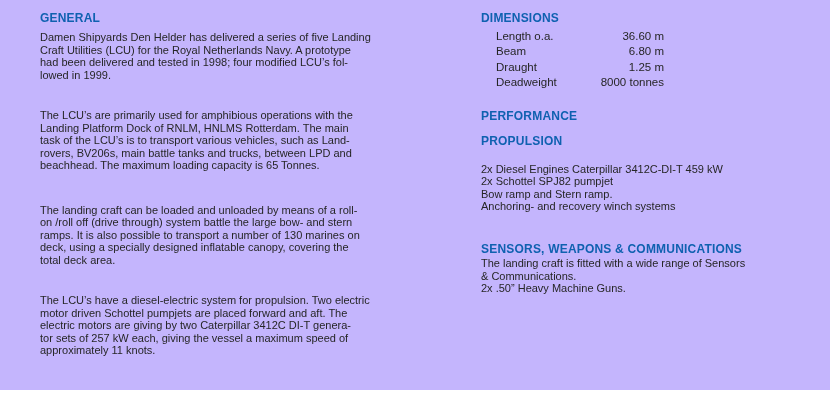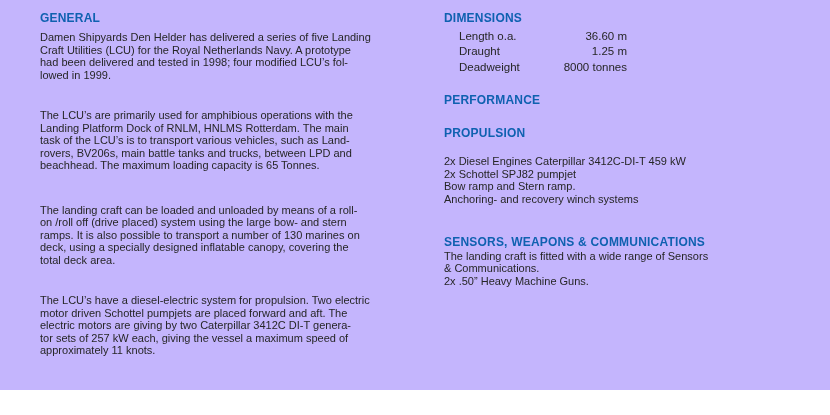--- a/index.html
+++ b/index.html
@@ -24,7 +24,7 @@
   }
   .col-right {
     position: absolute;
-    left: 444px;
+    left: 481px;
     top: 12px;
     width: 345px;
   }

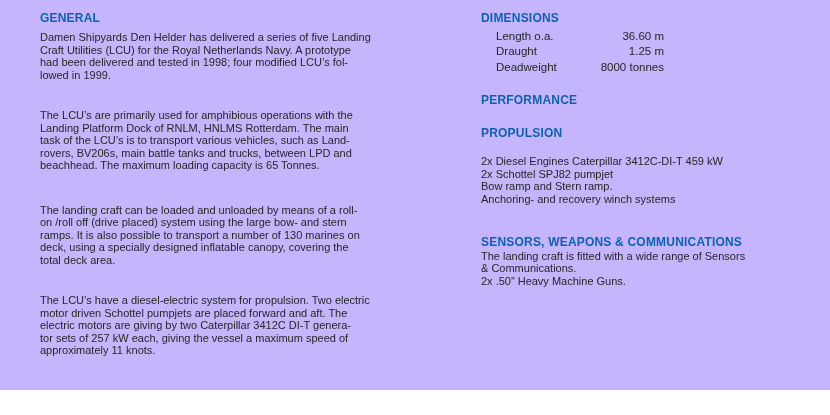--- a/index.html
+++ b/index.html
@@ -116,6 +116,10 @@
           <span class="spec-value">36.60 m</span>
         </div>
         <div class="spec-row">
+          <span class="spec-label">Beam</span>
+          <span class="spec-value">6.80 m</span>
+        </div>
+        <div class="spec-row">
           <span class="spec-label">Draught</span>
           <span class="spec-value">1.25 m</span>
         </div>

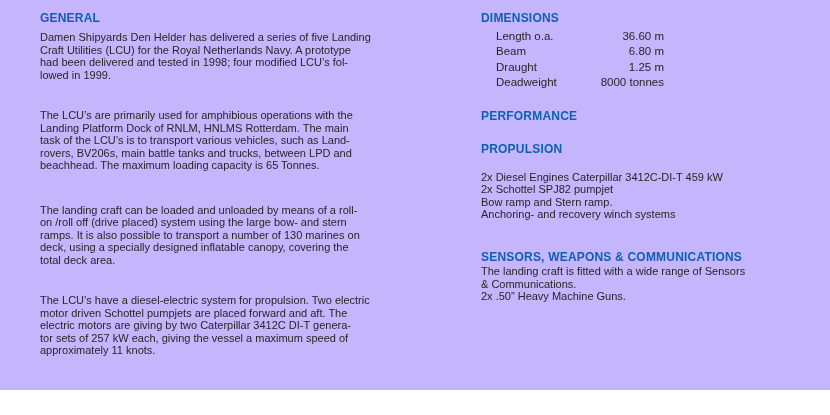--- a/index.html
+++ b/index.html
@@ -62,7 +62,7 @@
   .spec-label { text-align: left; }
   .spec-value { text-align: right; }
   .sec-dimensions  { margin-bottom: 19px; }
-  .sec-performance { margin-bottom: 20px; }
+  .sec-performance { margin-bottom: 12px; }
   .sec-propulsion  { margin-bottom: 30px; }
   .plain-lines .txt-line { line-height: 12.6px; }
 </style>

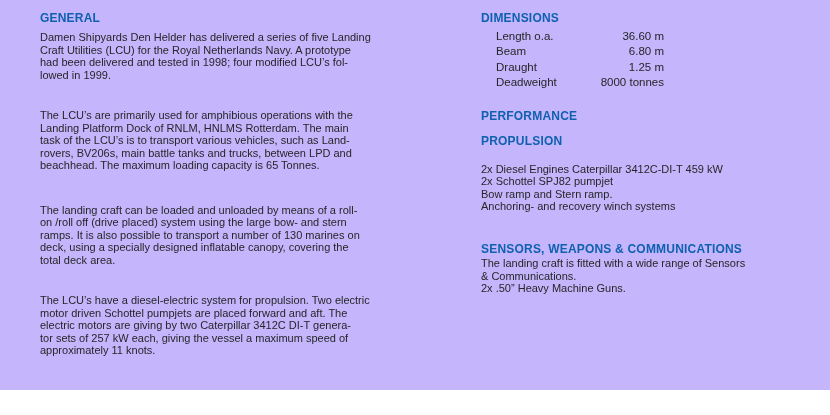--- a/index.html
+++ b/index.html
@@ -91,7 +91,7 @@
 
     <div class="para-a">
       <div class="txt-line">The landing craft can be loaded and unloaded by means of a roll-</div>
-      <div class="txt-line">on /roll off (drive placed) system using the large bow- and stern</div>
+      <div class="txt-line">on /roll off (drive through) system battle the large bow- and stern</div>
       <div class="txt-line">ramps. It is also possible to transport a number of 130 marines on</div>
       <div class="txt-line">deck, using a specially designed inflatable canopy, covering the</div>
       <div class="txt-line">total deck area.</div>

